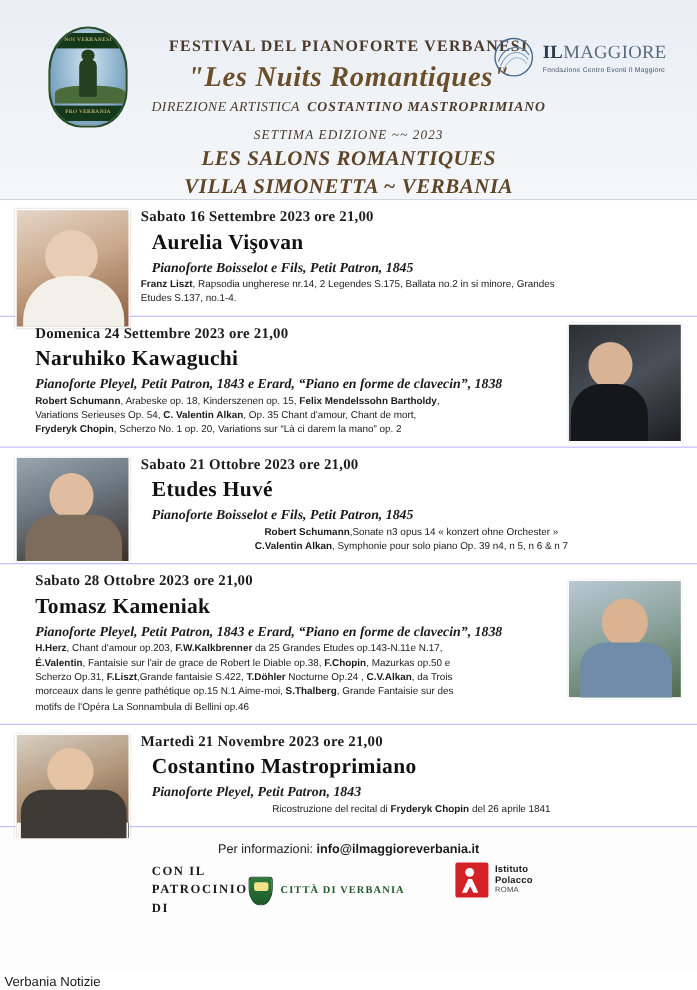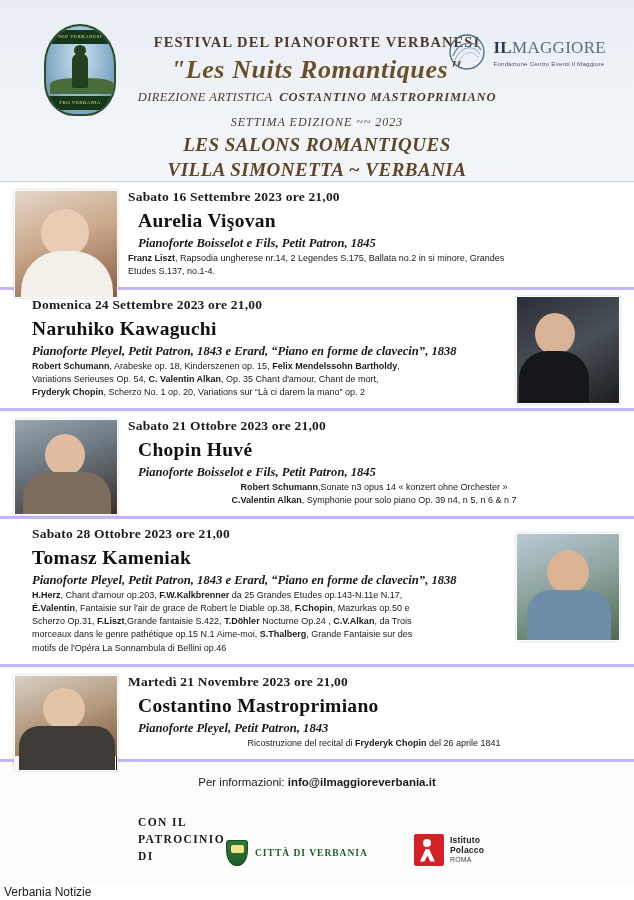--- a/index.html
+++ b/index.html
@@ -141,7 +141,7 @@
   .concert {
     position: relative;
     padding: 7px 0 9px 0;
-    border-bottom: 3px solid #c4b5fd;
+    border-bottom: 1px solid #c4b5fd;
   }
   .concert .txt-left { padding-left: 128px; padding-right: 14px; }
   .concert .txt-right { padding-left: 32px; padding-right: 128px; }

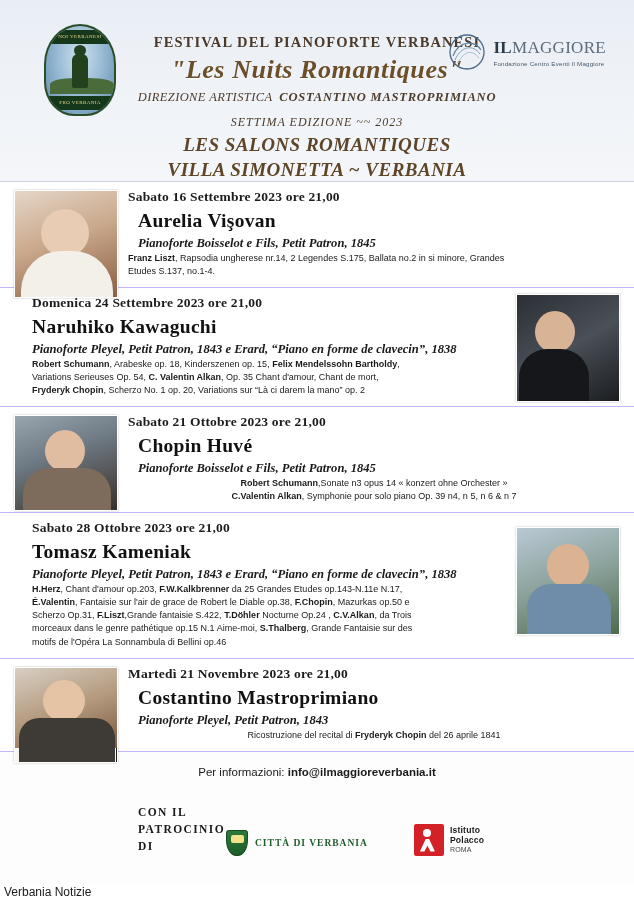--- a/index.html
+++ b/index.html
@@ -373,7 +373,7 @@
         <div class="photo left ph-huve"></div>
         <div class="txt-left">
           <div class="c-date">Sabato 21 Ottobre 2023 ore 21,00</div>
-          <div class="c-artist indent-1">Chopin Huvé</div>
+          <div class="c-artist indent-1">Etudes Huvé</div>
           <div class="c-instr indent-1">Pianoforte Boisselot e Fils, Petit Patron, 1845</div>
           <div class="c-prog center">
             <div><b>Robert Schumann</b>,Sonate n3 opus 14 «  konzert ohne Orchester  »</div>

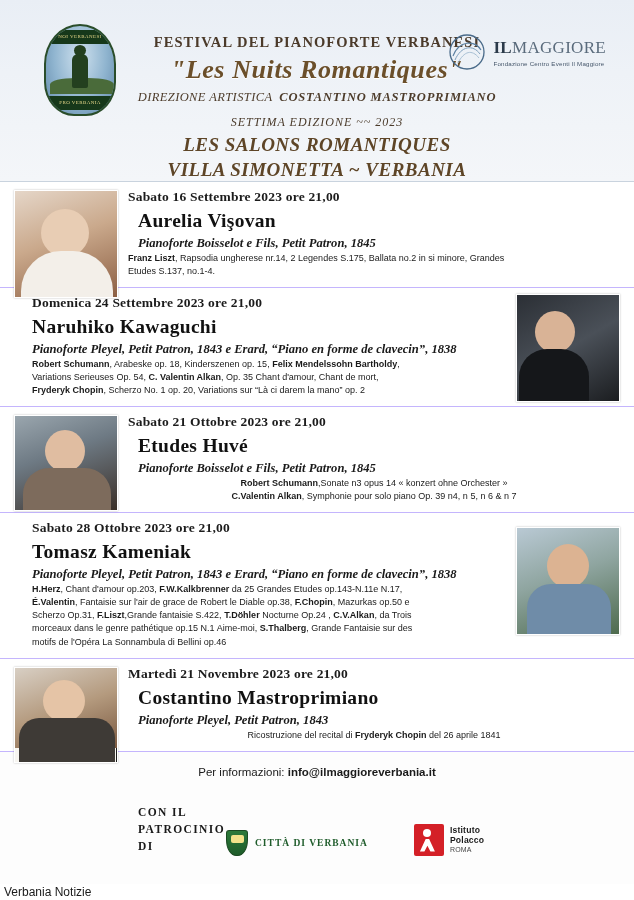--- a/index.html
+++ b/index.html
@@ -241,7 +241,7 @@
     position: relative;
     height: 72px;
     display: flex;
-    align-items: flex-end;
+    align-items: flex-start;
     padding: 0 18px;
   }
   .patro {

